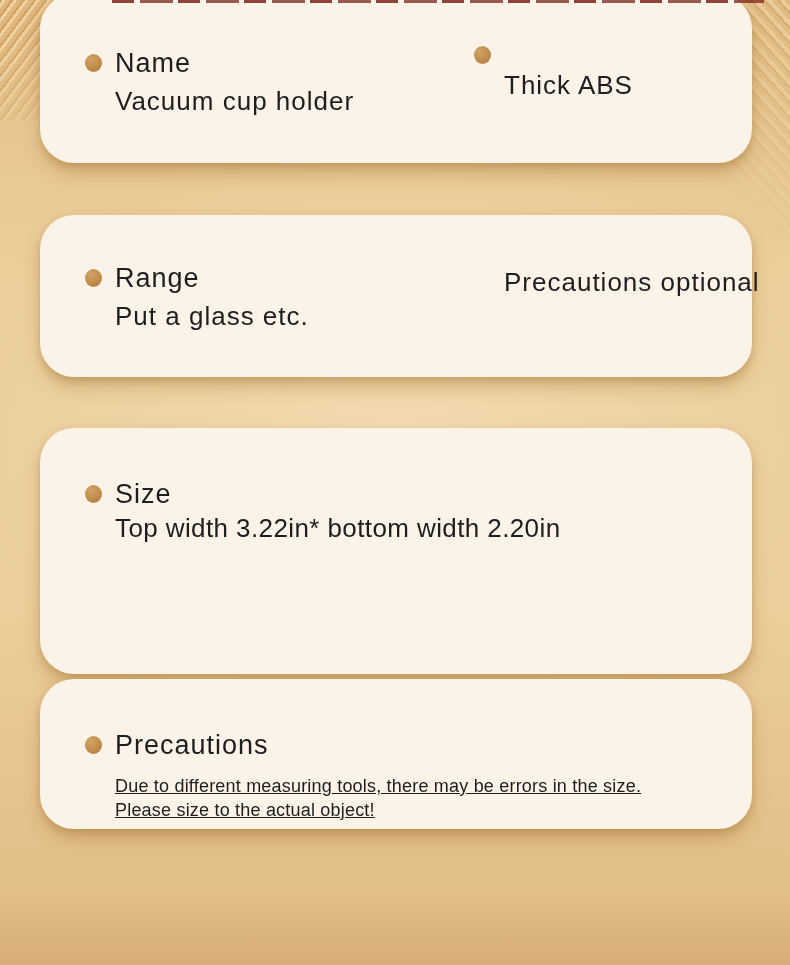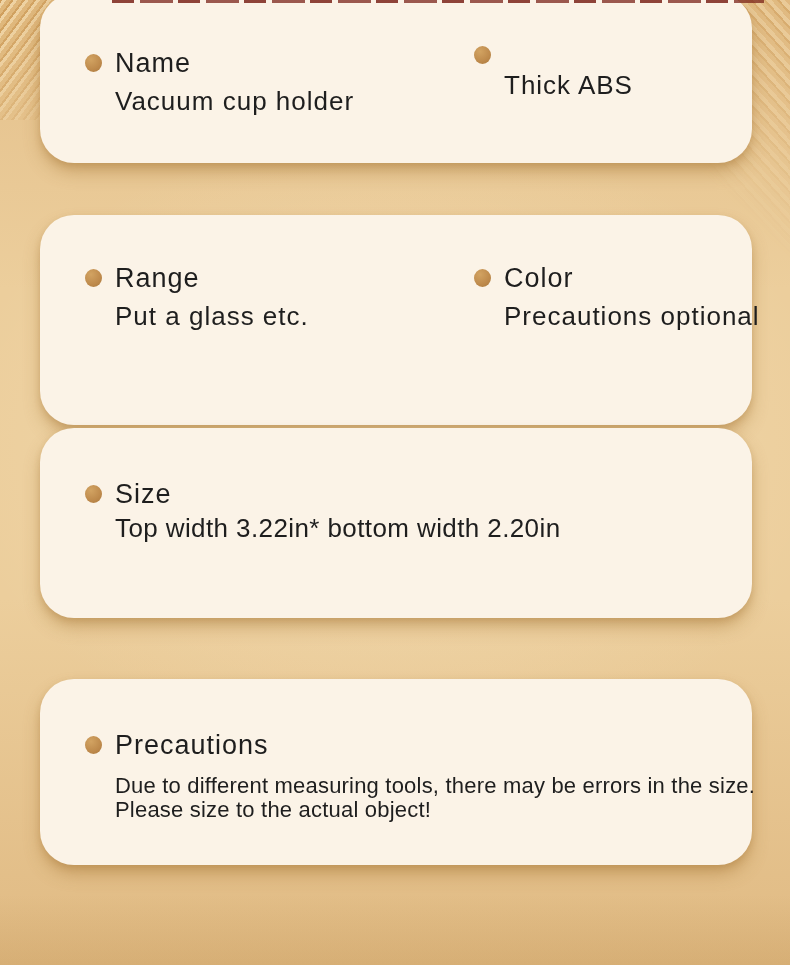--- a/index.html
+++ b/index.html
@@ -56,7 +56,7 @@
     box-shadow:0 10px 18px -2px rgba(160,110,45,0.45), 0 3px 6px rgba(160,110,45,0.22);
   }
   .card1{top:-6px;height:169px;padding-top:52px;}
-  .card2{top:215px;height:210px;padding-top:46px;}
+  .card2{top:215px;height:162px;padding-top:46px;}
   .card3{top:428px;height:190px;padding-top:49px;}
   .card4{top:679px;height:186px;padding-top:49px;}
   .card-inner{padding-left:45px;padding-right:22px;gap:48px;}

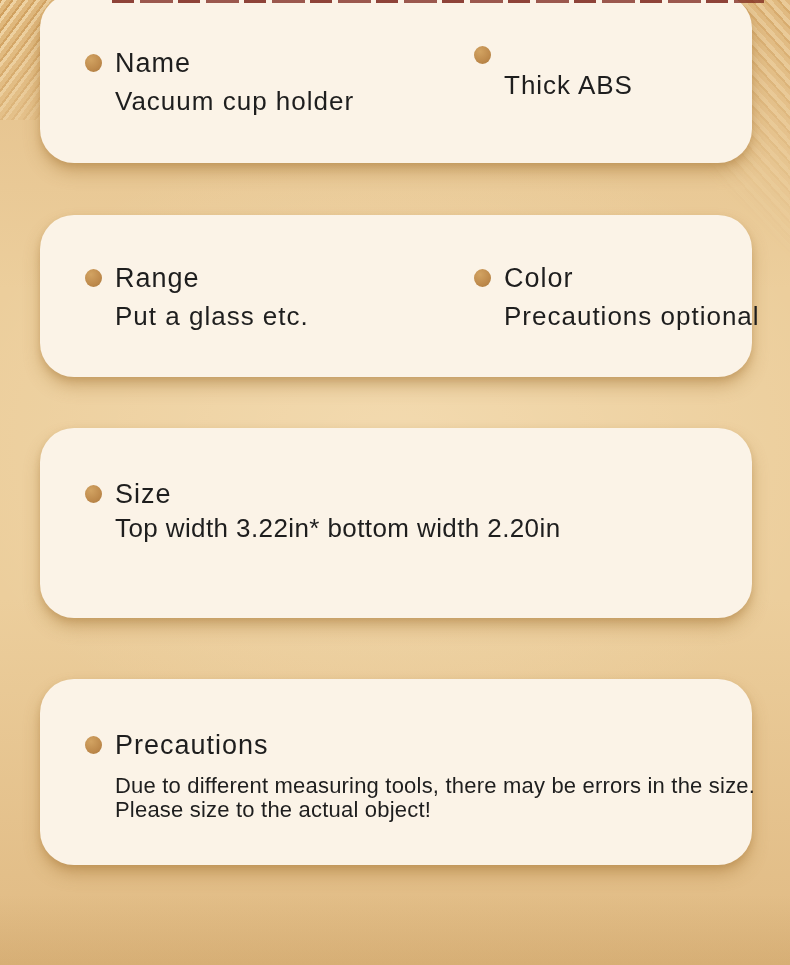--- a/index.html
+++ b/index.html
@@ -117,10 +117,6 @@
         </div>
       </div>
       <div class="item">
-        <div class="label-row">
-          <span class="bullet"></span>
-          <span class="label">Color</span>
-        </div>
         <div class="lines">
           <div class="line">Precautions optional</div>
         </div>

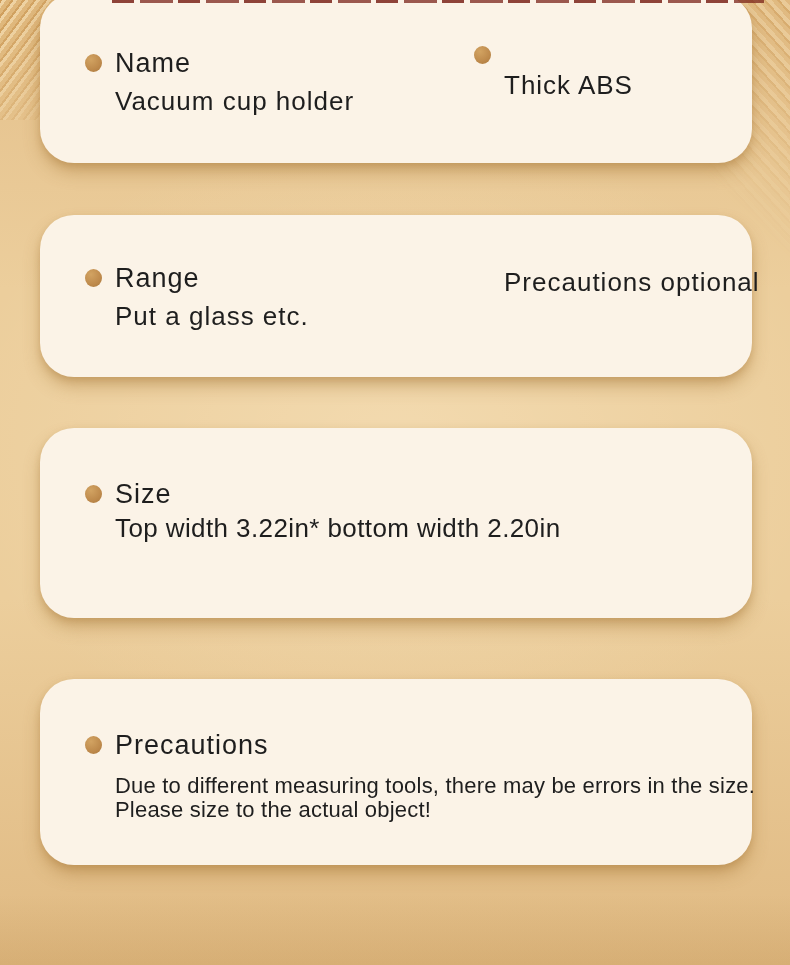--- a/index.html
+++ b/index.html
@@ -57,7 +57,7 @@
   }
   .card1{top:-6px;height:169px;padding-top:52px;}
   .card2{top:215px;height:162px;padding-top:46px;}
-  .card3{top:428px;height:190px;padding-top:49px;}
+  .card3{top:428px;height:246px;padding-top:49px;}
   .card4{top:679px;height:186px;padding-top:49px;}
   .card-inner{padding-left:45px;padding-right:22px;gap:48px;}
   .two-col{display:grid;grid-template-columns:341px 1fr;}

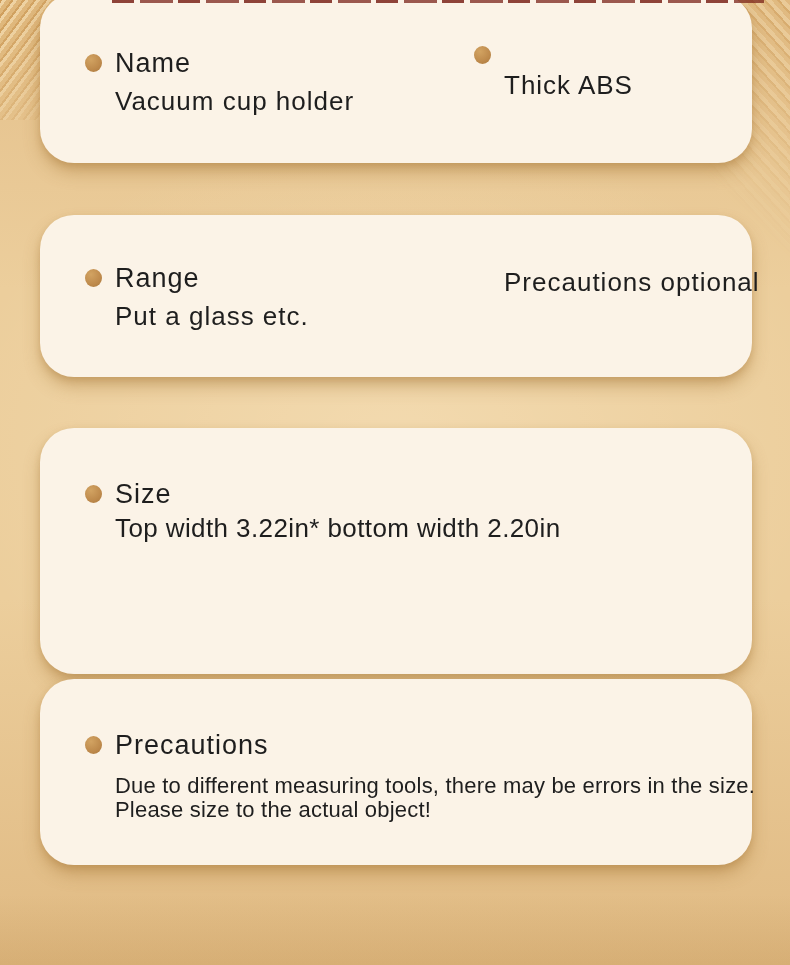--- a/index.html
+++ b/index.html
@@ -58,7 +58,7 @@
   .card1{top:-6px;height:169px;padding-top:52px;}
   .card2{top:215px;height:162px;padding-top:46px;}
   .card3{top:428px;height:246px;padding-top:49px;}
-  .card4{top:679px;height:186px;padding-top:49px;}
+  .card4{top:679px;height:150px;padding-top:49px;}
   .card-inner{padding-left:45px;padding-right:22px;gap:48px;}
   .two-col{display:grid;grid-template-columns:341px 1fr;}
   .label-row{display:flex;align-items:center;gap:13px;line-height:34px;}

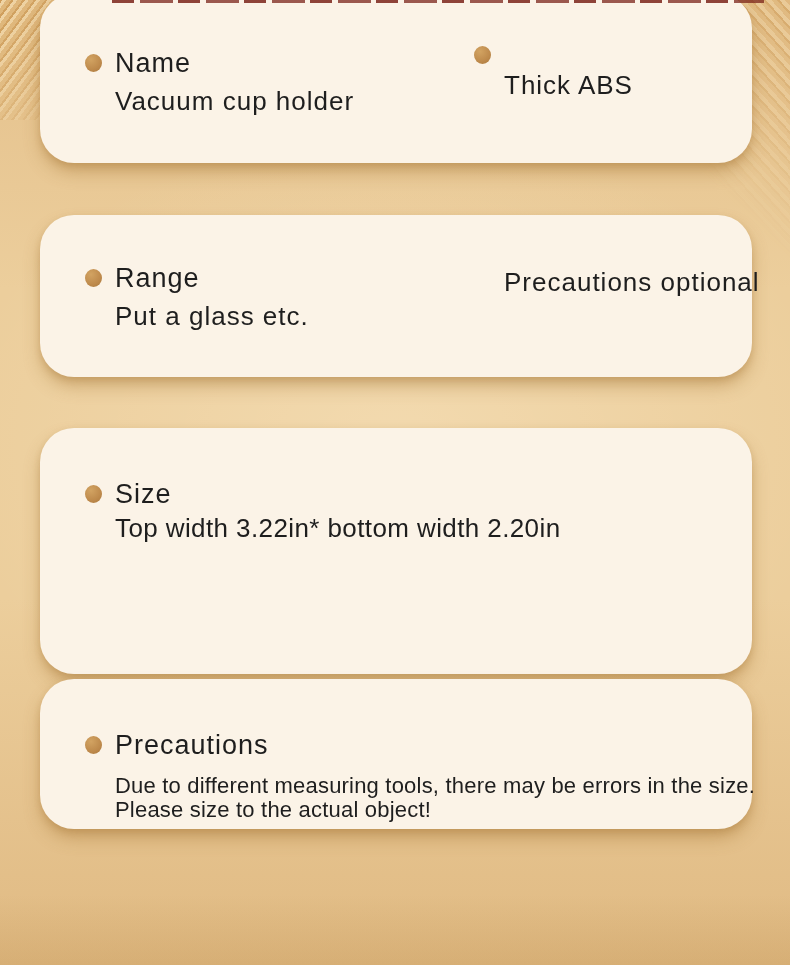--- a/index.html
+++ b/index.html
@@ -72,7 +72,7 @@
   .card3 .lines{margin-top:0;}
   .card3 .line{line-height:34px;letter-spacing:0.4px;}
   .card4 .lines{margin-top:12px;}
-  .card4 .line{font-size:22px;line-height:24px;letter-spacing:0.2px;}
+  .card4 .line{font-size:18px;line-height:24px;letter-spacing:0.2px;text-decoration:underline;}
 </style>
 </head>
 <body>

